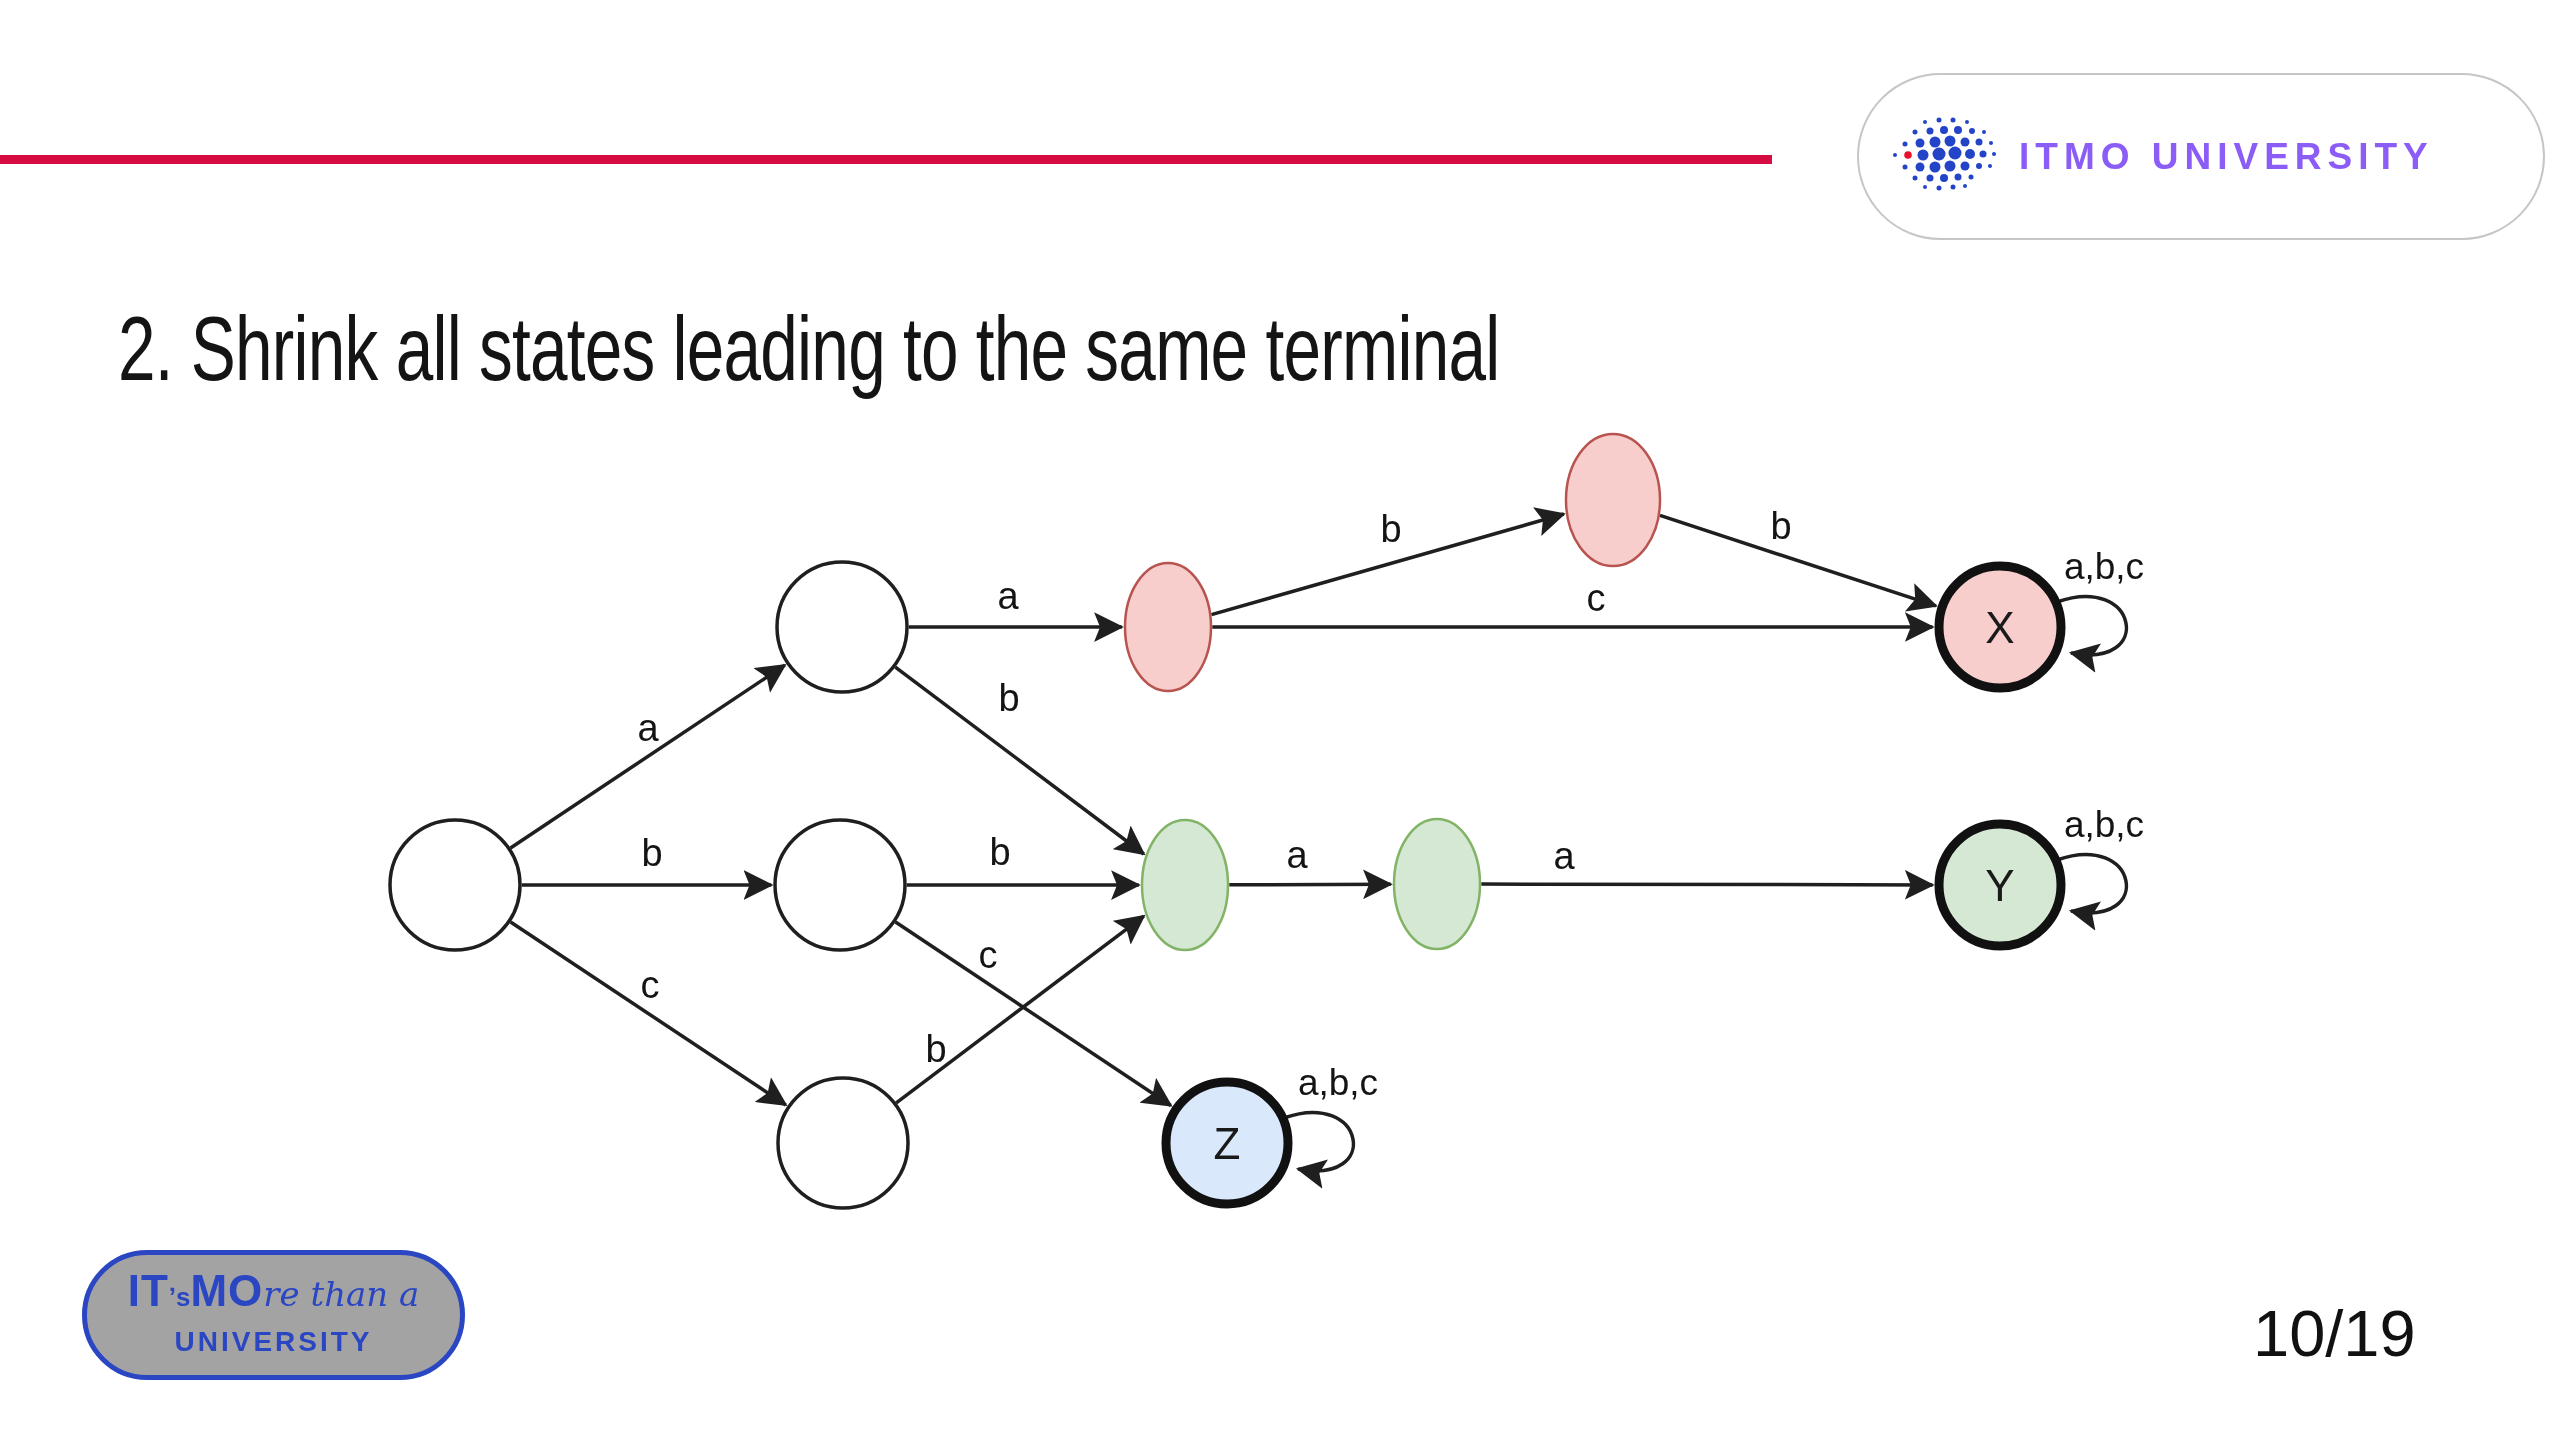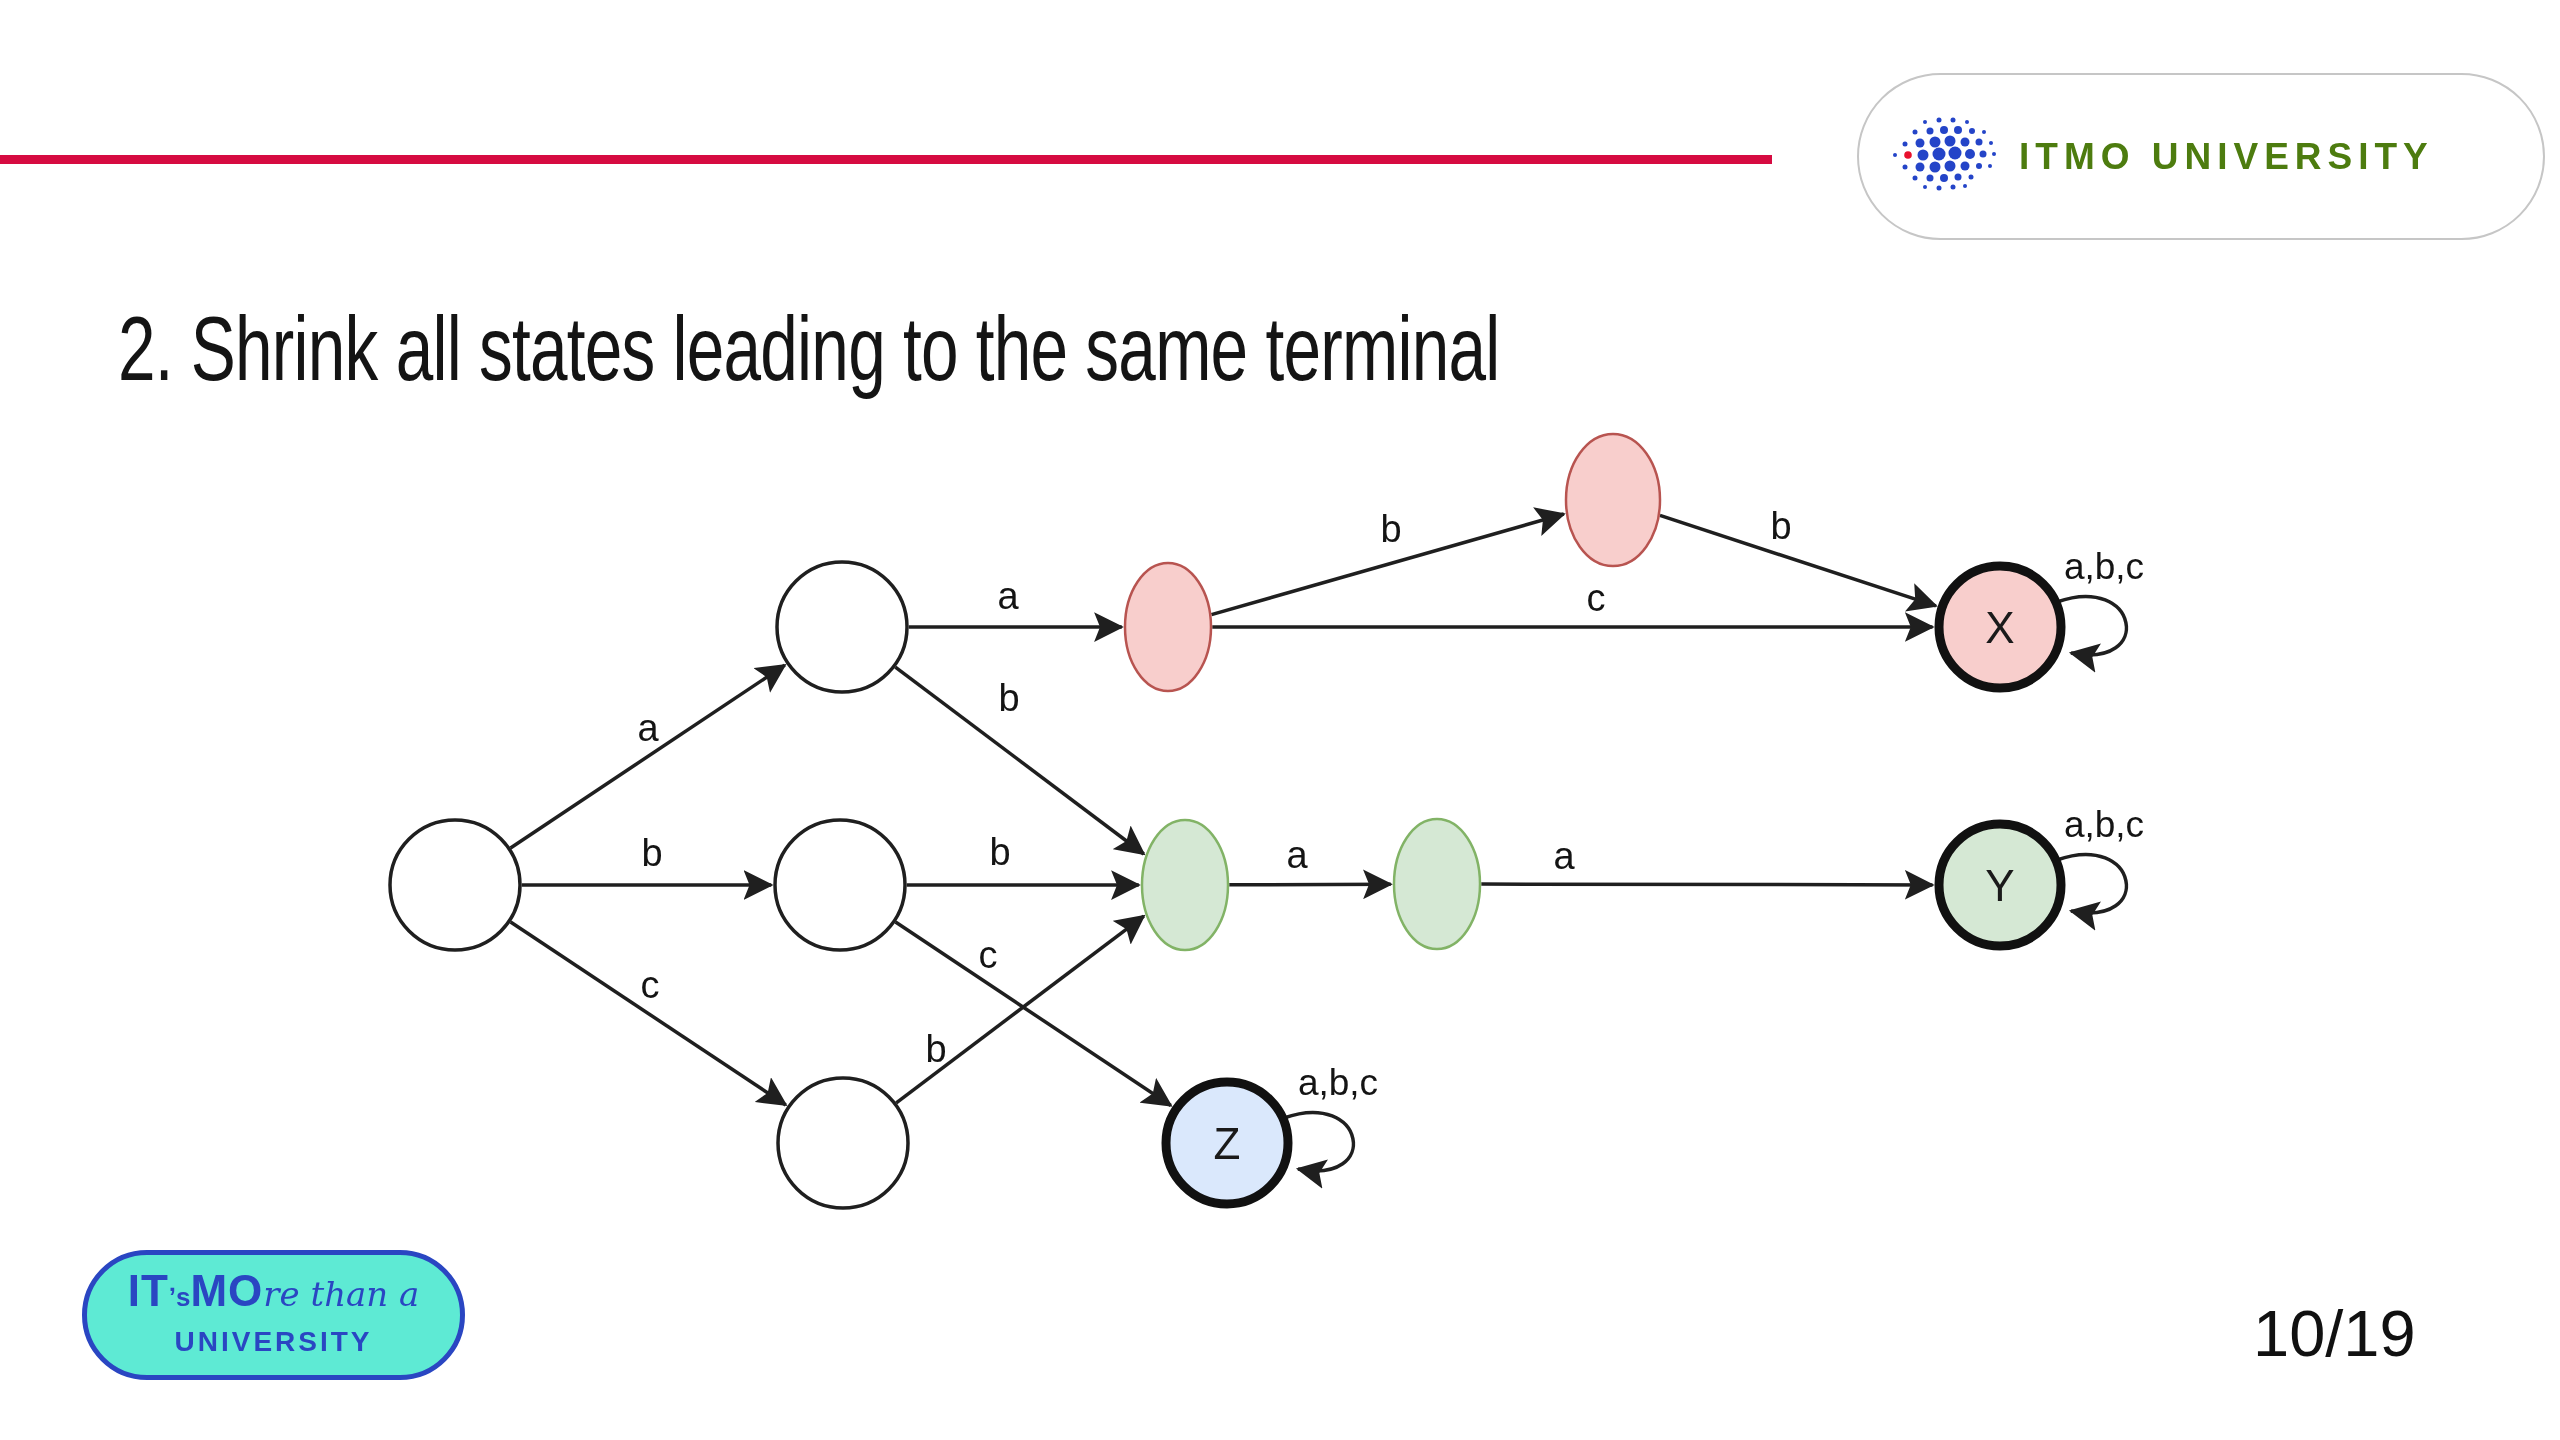--- a/index.html
+++ b/index.html
@@ -17,7 +17,7 @@
   .logo-dots{position:absolute;left:28px;top:39px;width:115px;height:80px;}
   .logo-pill-top .brand-text{
     position:absolute;left:160px;top:0;height:163px;display:flex;align-items:center;
-    font-weight:bold;font-size:37px;letter-spacing:6px;color:#4d7c0f;white-space:nowrap;text-align:center;
+    font-weight:bold;font-size:37px;letter-spacing:6px;color:#8b5cf6;white-space:nowrap;text-align:center;
   }
   .slide-title{
     position:absolute;left:118px;top:298px;font-size:90px;letter-spacing:-1px;

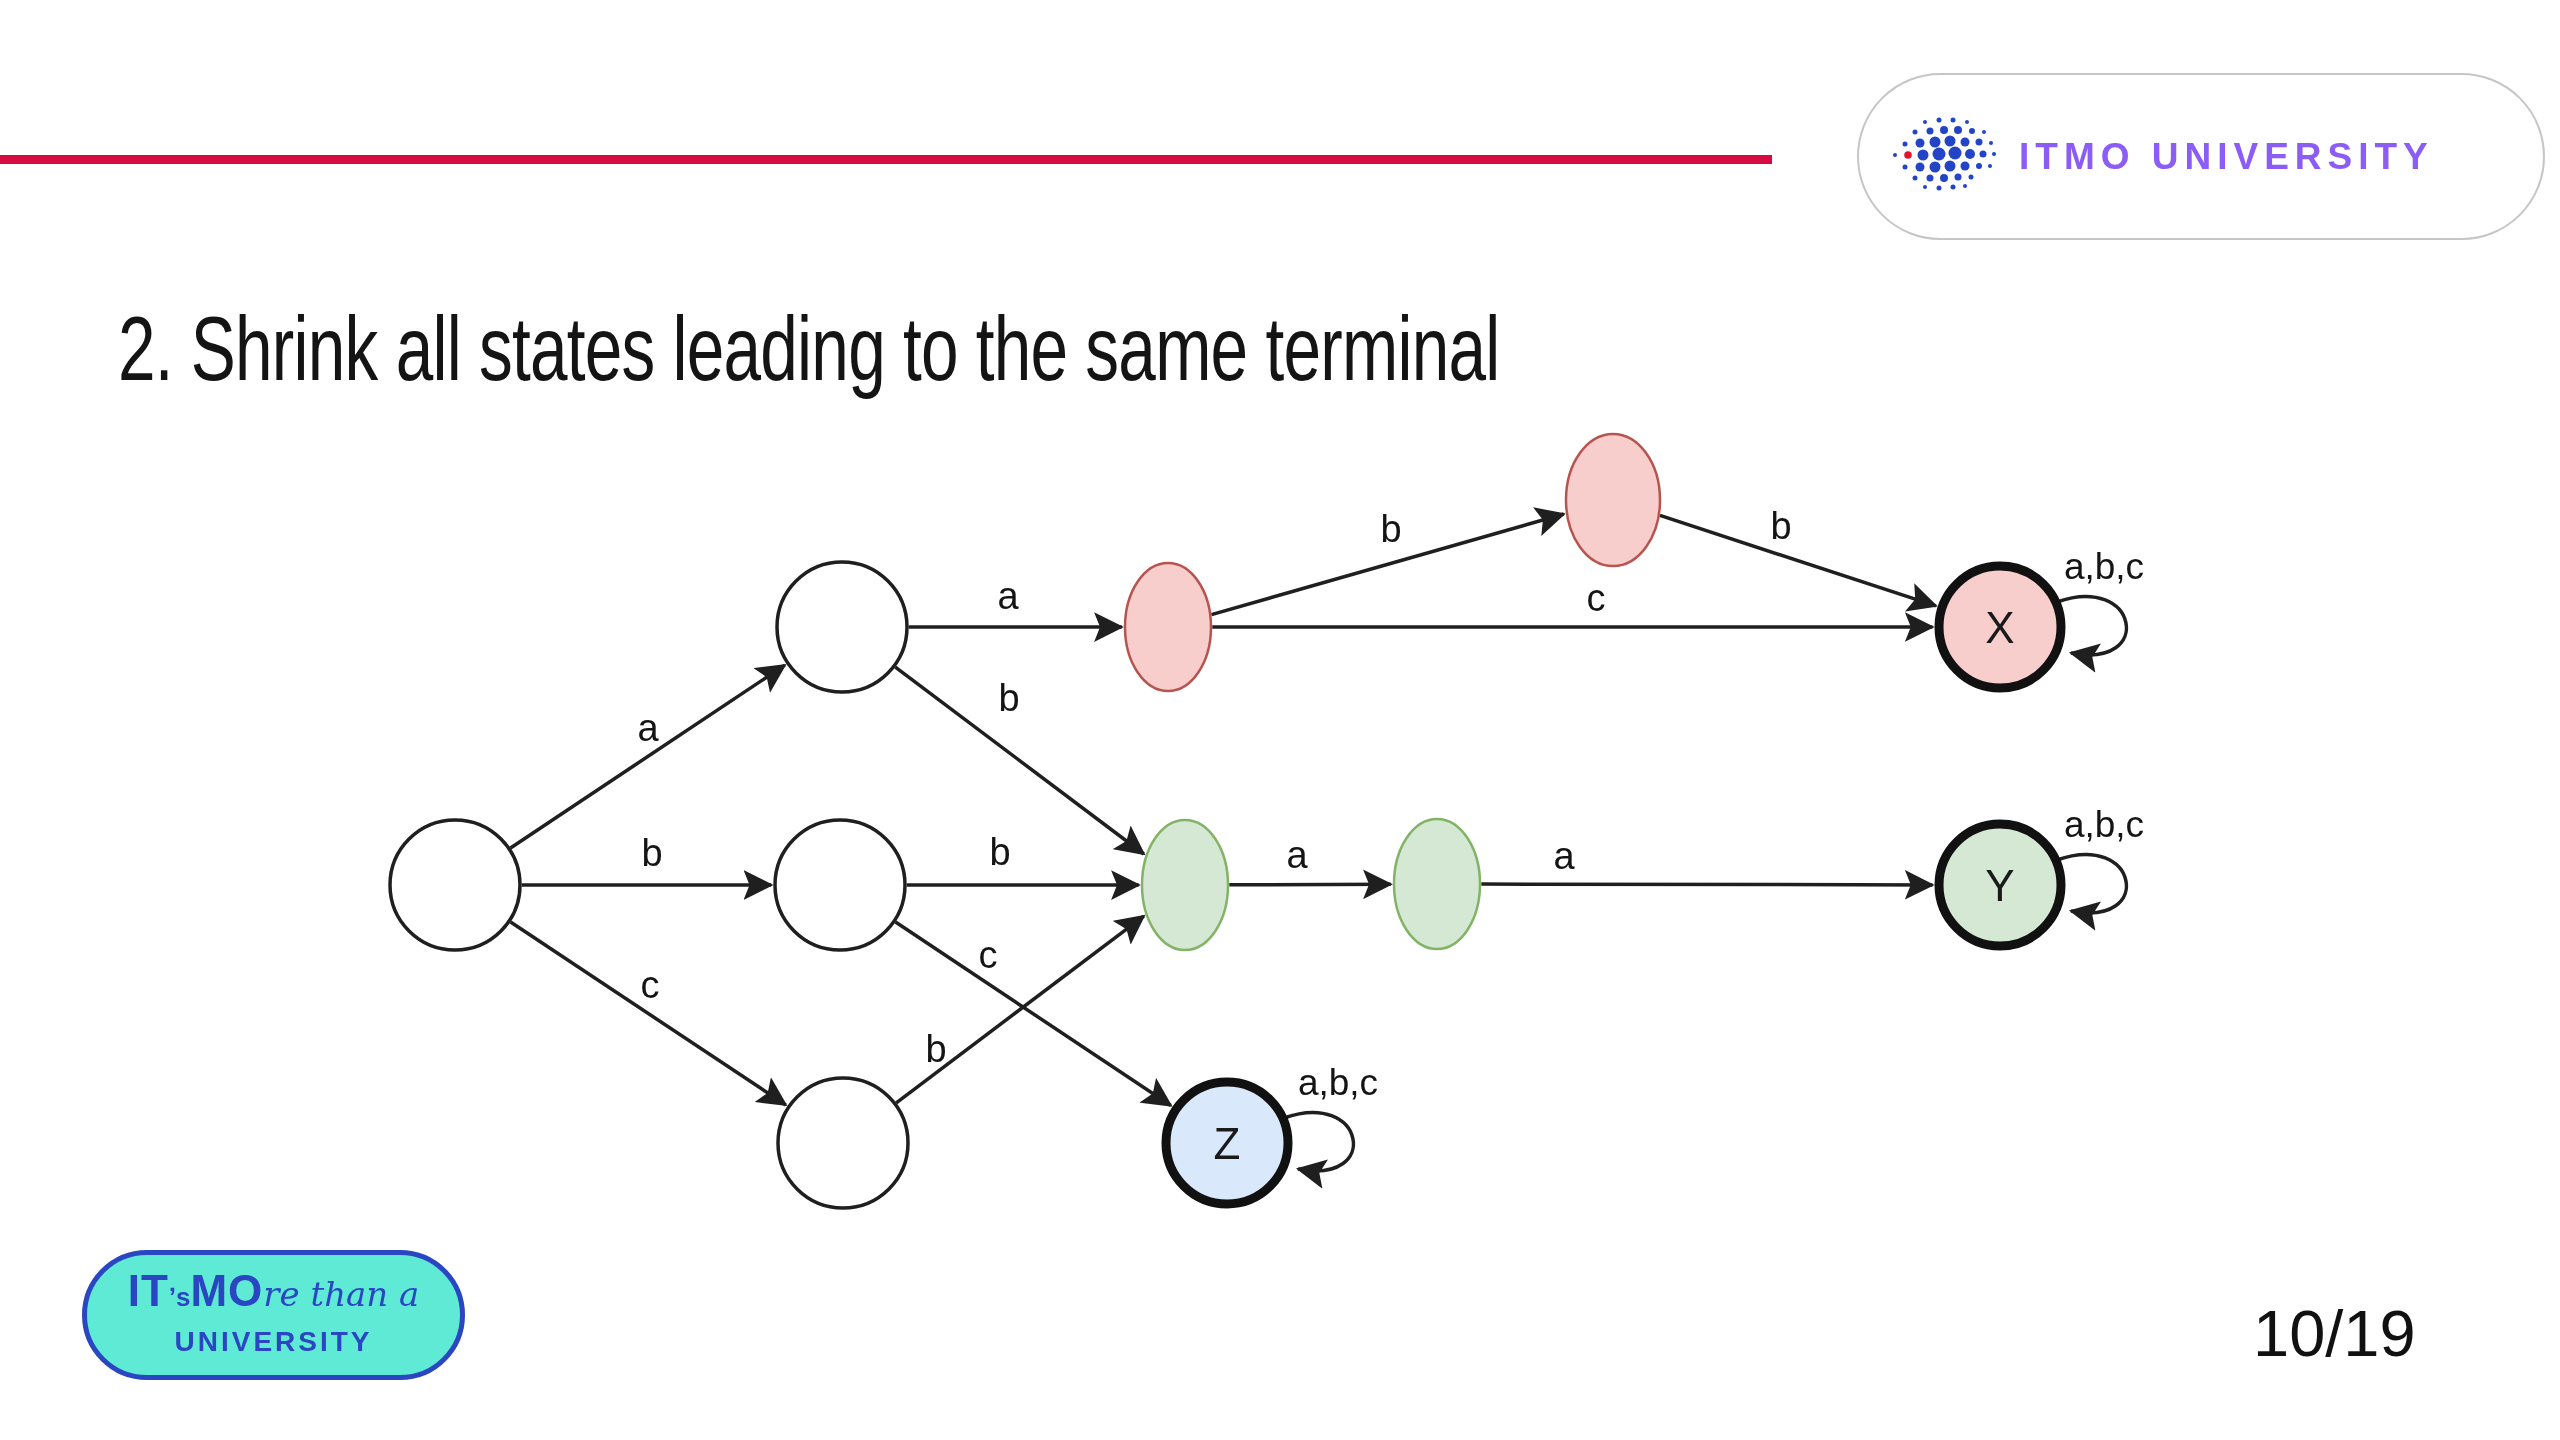--- a/index.html
+++ b/index.html
@@ -26,7 +26,7 @@
   .diagram-svg{position:absolute;left:0;top:0;width:2560px;height:1440px;}
   .logo-pill-bottom{
     position:absolute;left:82px;top:1250px;width:383px;height:130px;box-sizing:border-box;
-    background:#5eead4;border:5px solid #2a46c2;border-radius:68px;color:#2a46c2;
+    background:#a3a3a3;border:5px solid #2a46c2;border-radius:68px;color:#2a46c2;
     text-align:center;
   }
   .lb-line1{margin-top:14px;font-size:44px;line-height:44px;white-space:nowrap;}

